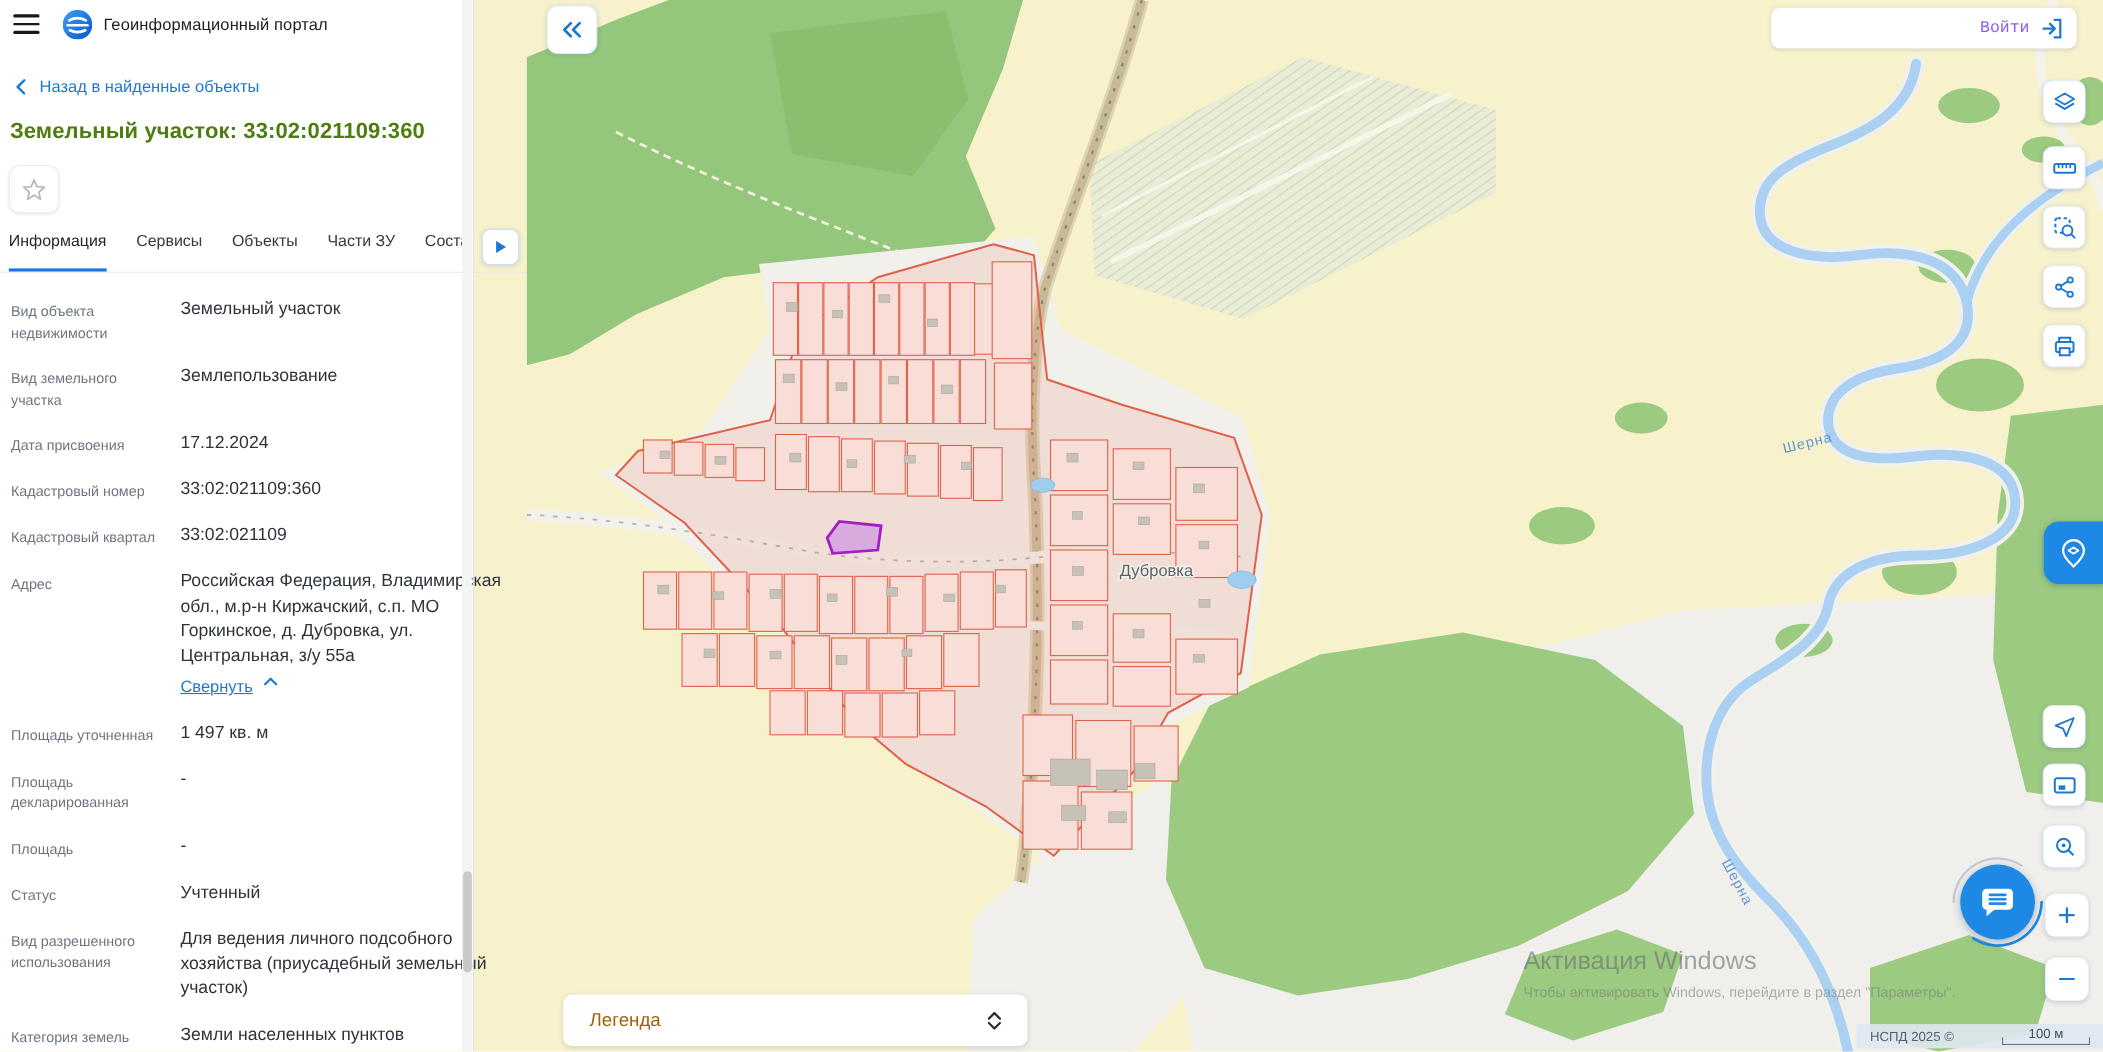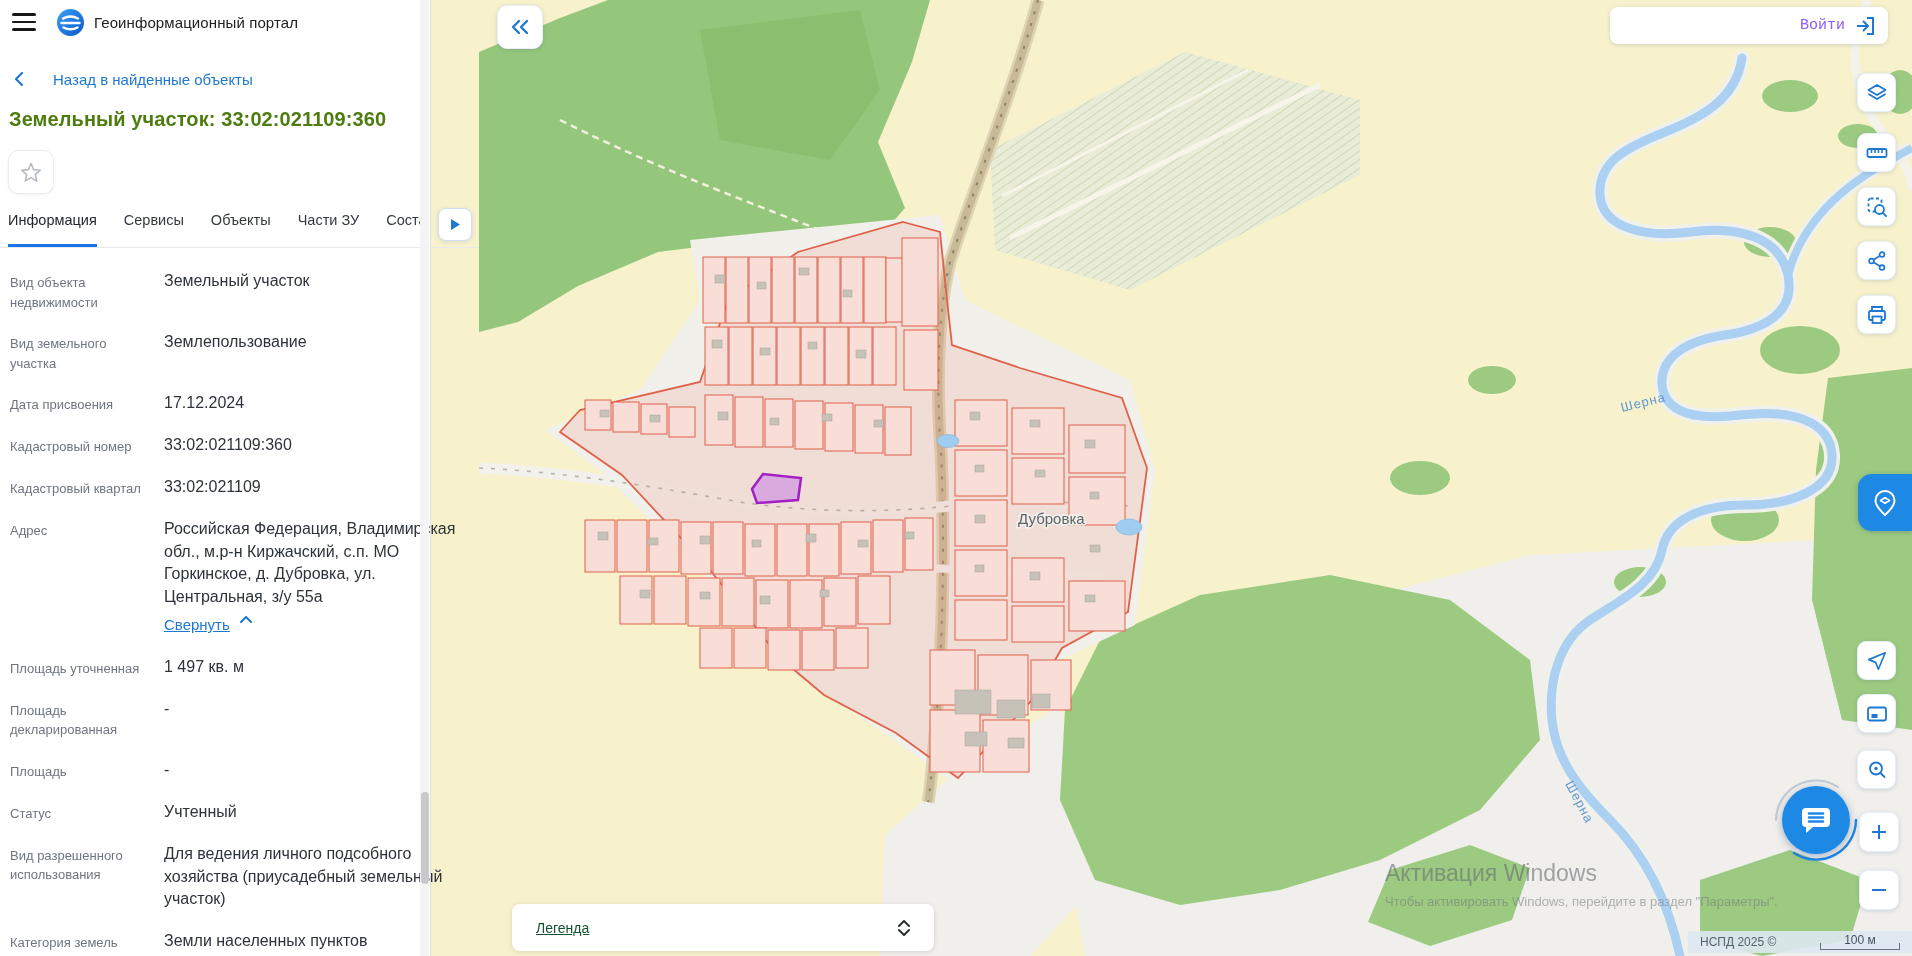--- a/index.html
+++ b/index.html
@@ -22,7 +22,7 @@
   .logo { margin-left:21px; width:27px; height:27px; flex:0 0 auto; }
   .app-title { margin-left:10px; font-size:15px; color:#202124; font-weight:500; letter-spacing:.1px; }
 
-  .back-link { display:flex; align-items:center; gap:27px; margin:26px 0 0 12px;
+  .back-link { display:flex; align-items:center; gap:10px; margin:26px 0 0 12px;
     color:#1e78d2; font-size:15px; cursor:pointer; }
   .obj-title { margin:20px 0 0 9px; font-size:20px; font-weight:600; color:#4d7c0f; letter-spacing:.1px; }
   .fav-btn { position:absolute; left:8px; top:150px; width:46px; height:44px; background:#fff;

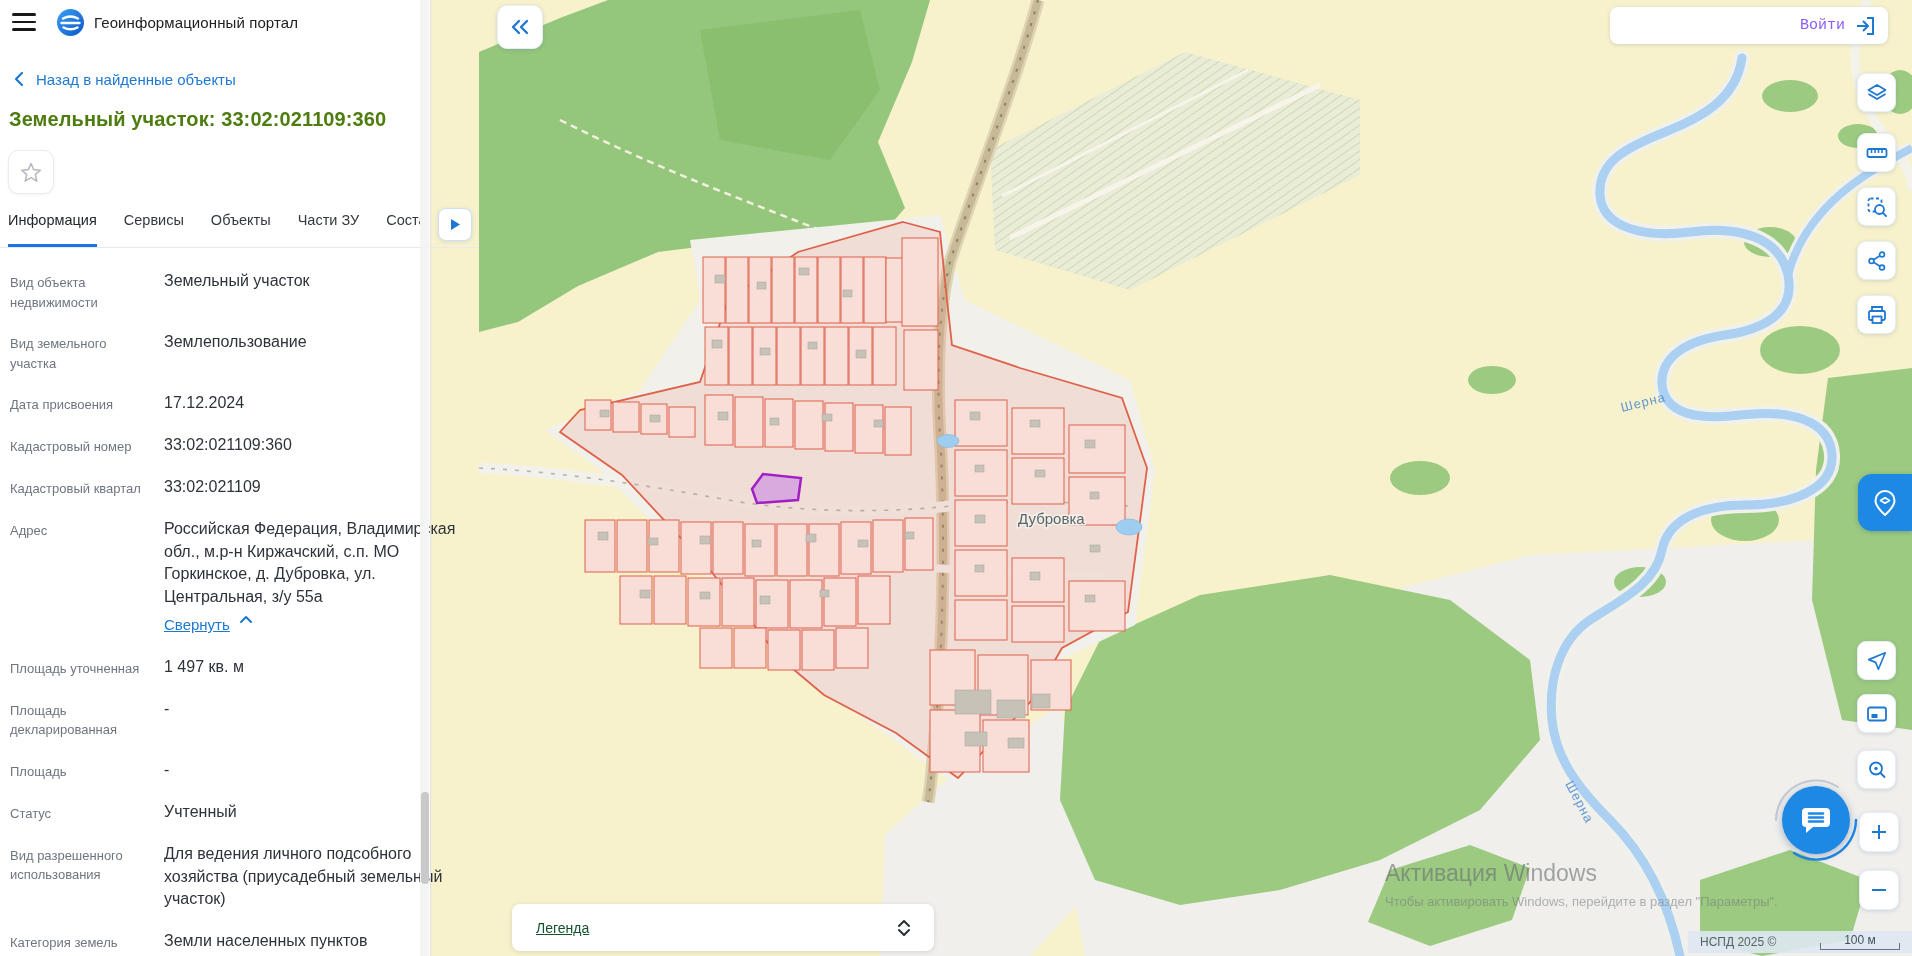--- a/index.html
+++ b/index.html
@@ -66,7 +66,7 @@
   .legend-bar { position:absolute; left:512px; top:904px; width:422px; height:47px; background:#fff;
     border-radius:8px; box-shadow:0 1px 5px rgba(0,0,0,.12); display:flex; align-items:center;
     justify-content:space-between; padding:0 22px 0 24px; z-index:5; cursor:pointer; }
-  .legend-title { font-size:14px; color:#14532d; font-weight:500;text-decoration:underline; }
+  .legend-title { font-size:17px; color:#a16207; font-weight:500; }
 
   .attribution { position:absolute; right:0; bottom:3px; width:224px; height:22px;
     background:rgba(222,232,242,.9); display:flex; align-items:center; z-index:5; }

